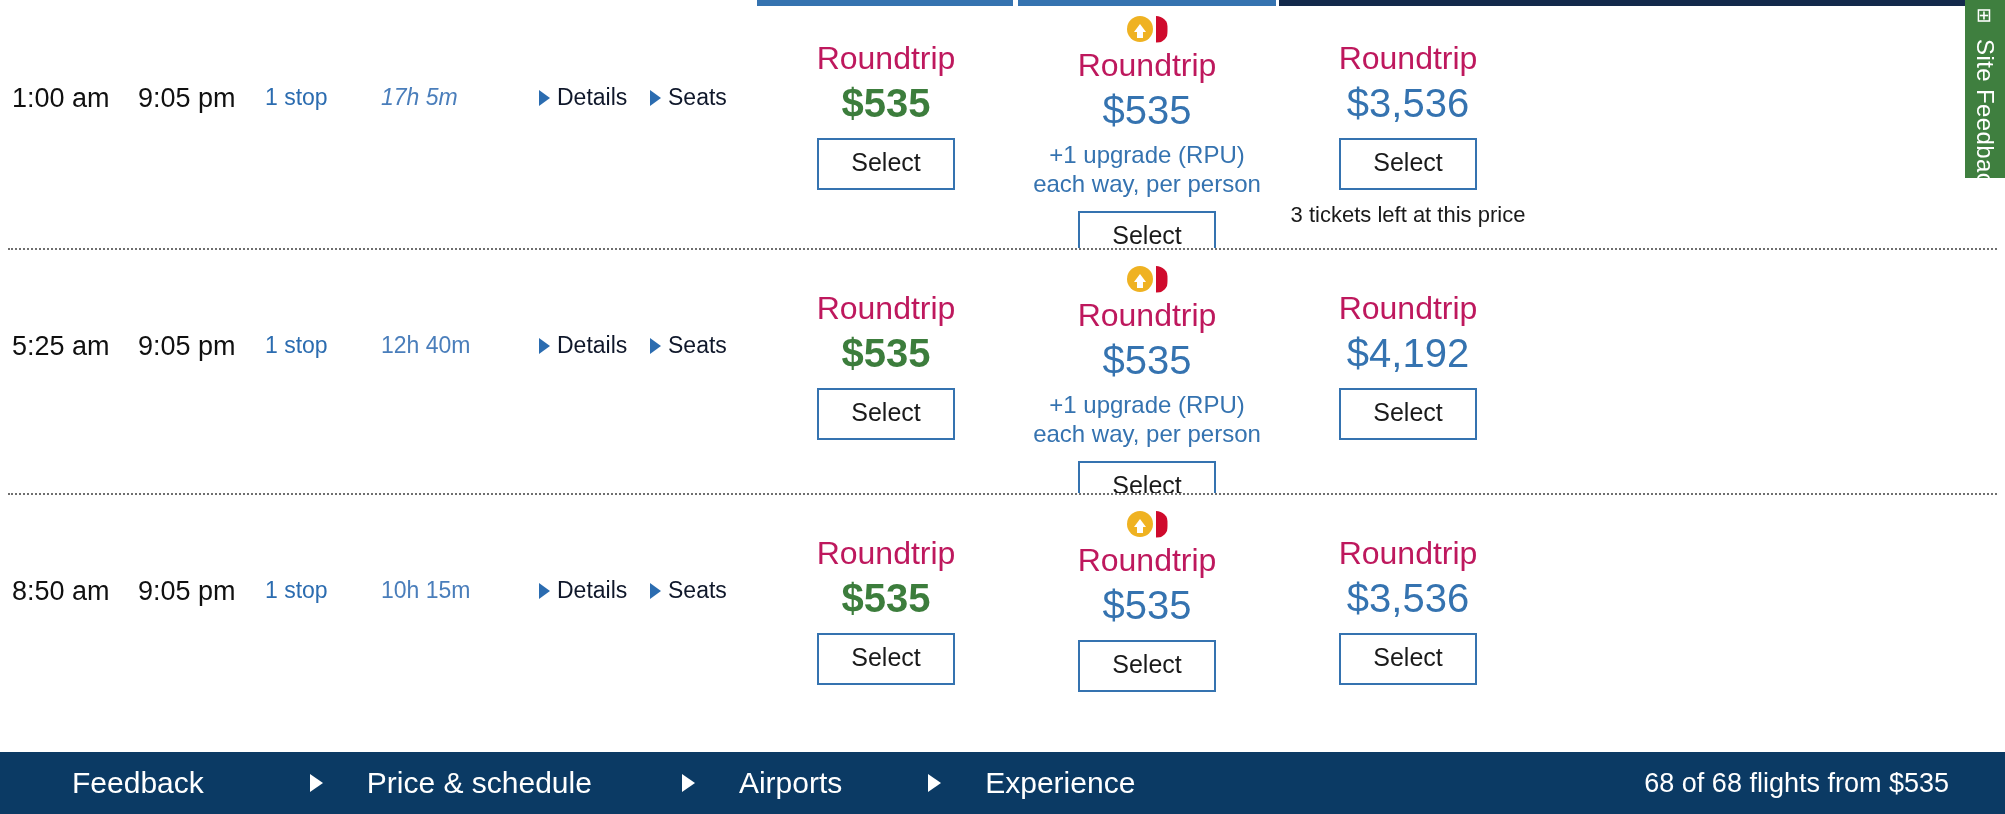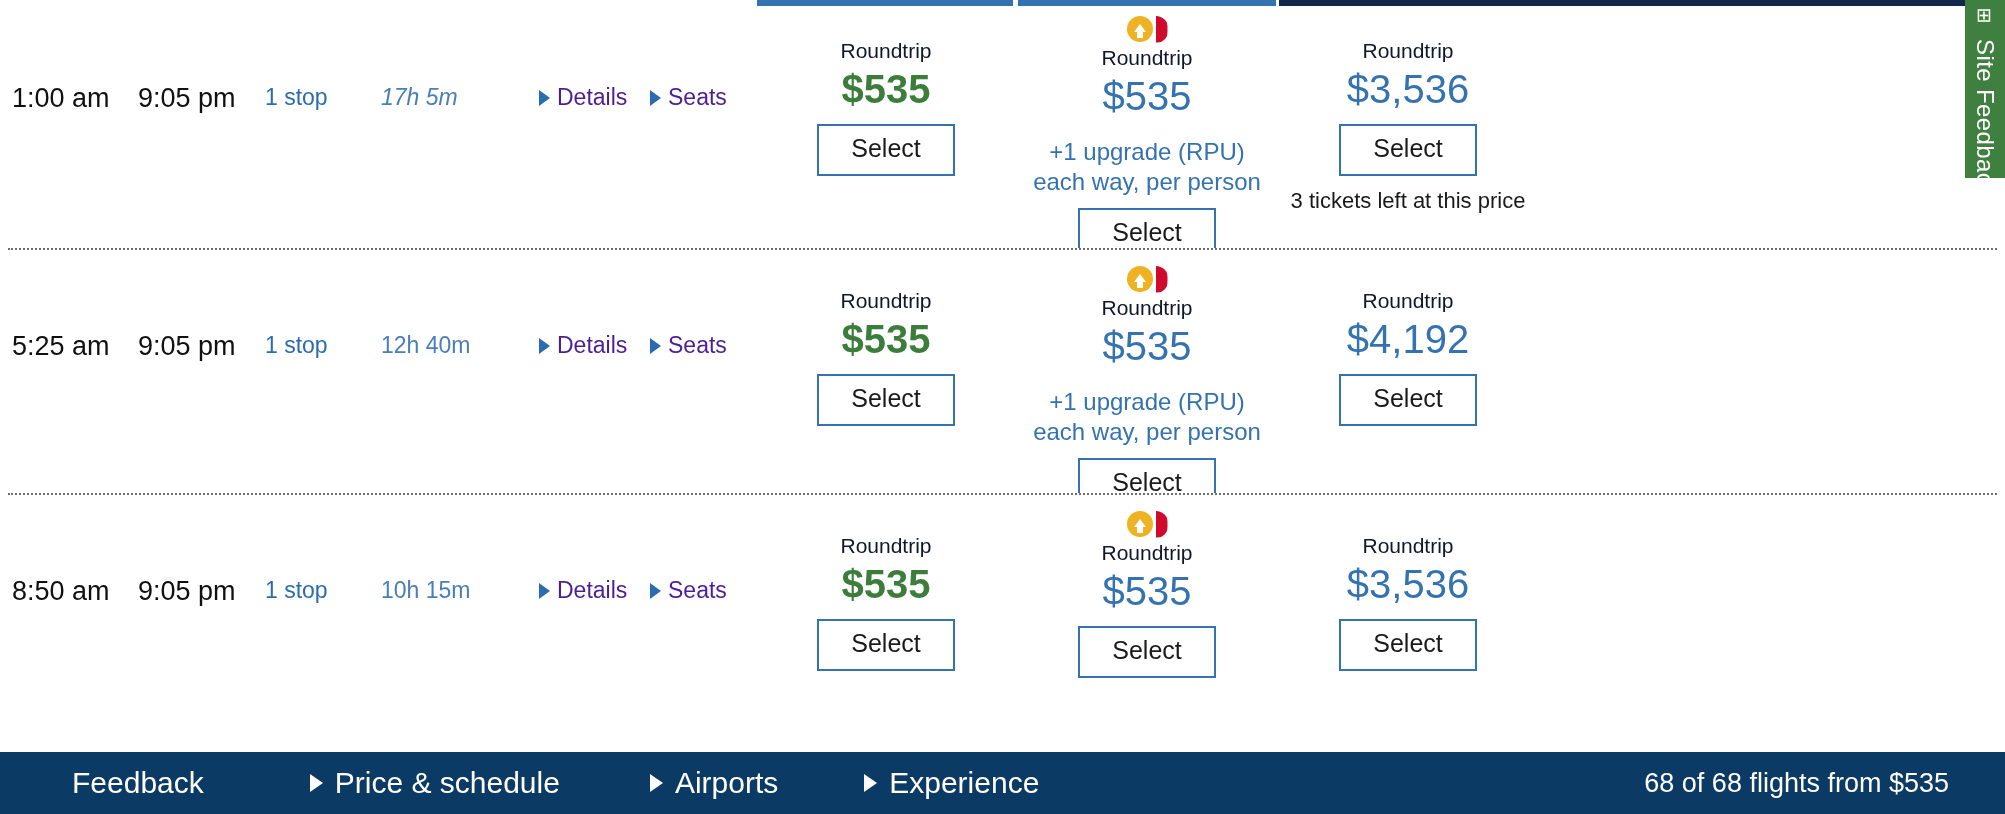--- a/index.html
+++ b/index.html
@@ -135,8 +135,8 @@
   }
 
   .fare-label {
-    font-size: 21px;
-    color: #0f172a;
+    font-size: 32px;
+    color: #be185d;
     line-height: 1.25;
   }
   .fare-price {

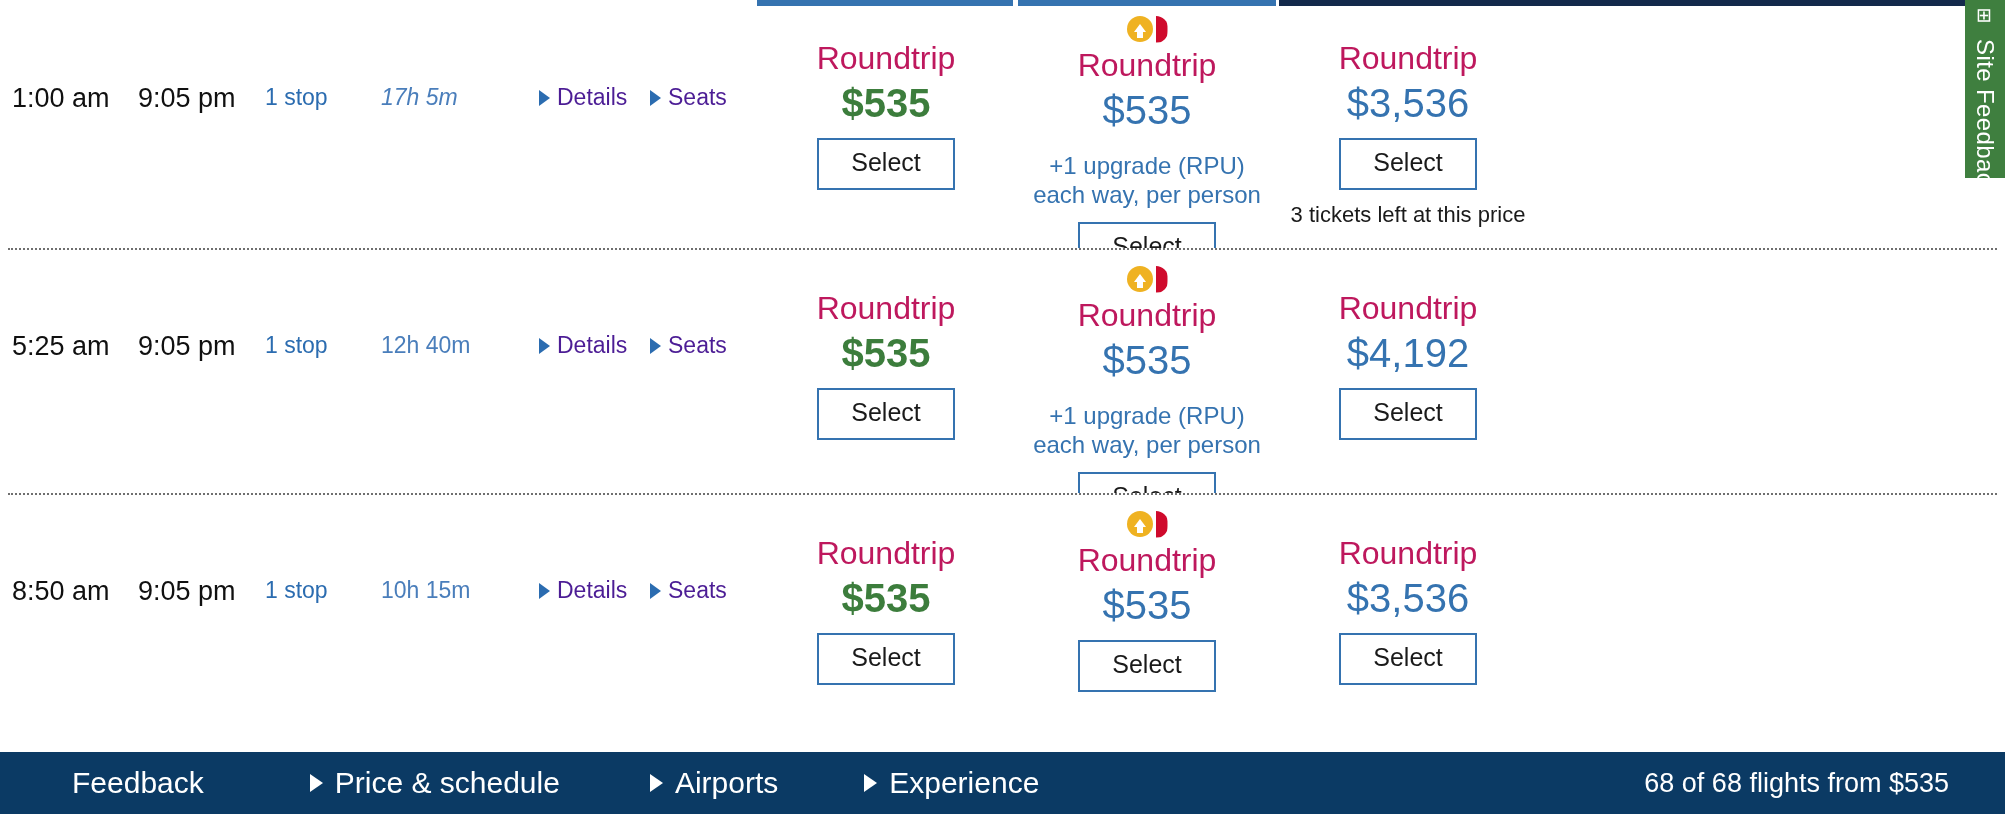--- a/index.html
+++ b/index.html
@@ -76,7 +76,7 @@
   .cell.duration   { color: #4a7ebb; font-size: 23px; }
 
   .disclosure {
-    color: #4c1d95;
+    color: #0f172a;
     font-size: 23px;
     white-space: nowrap;
     cursor: pointer;

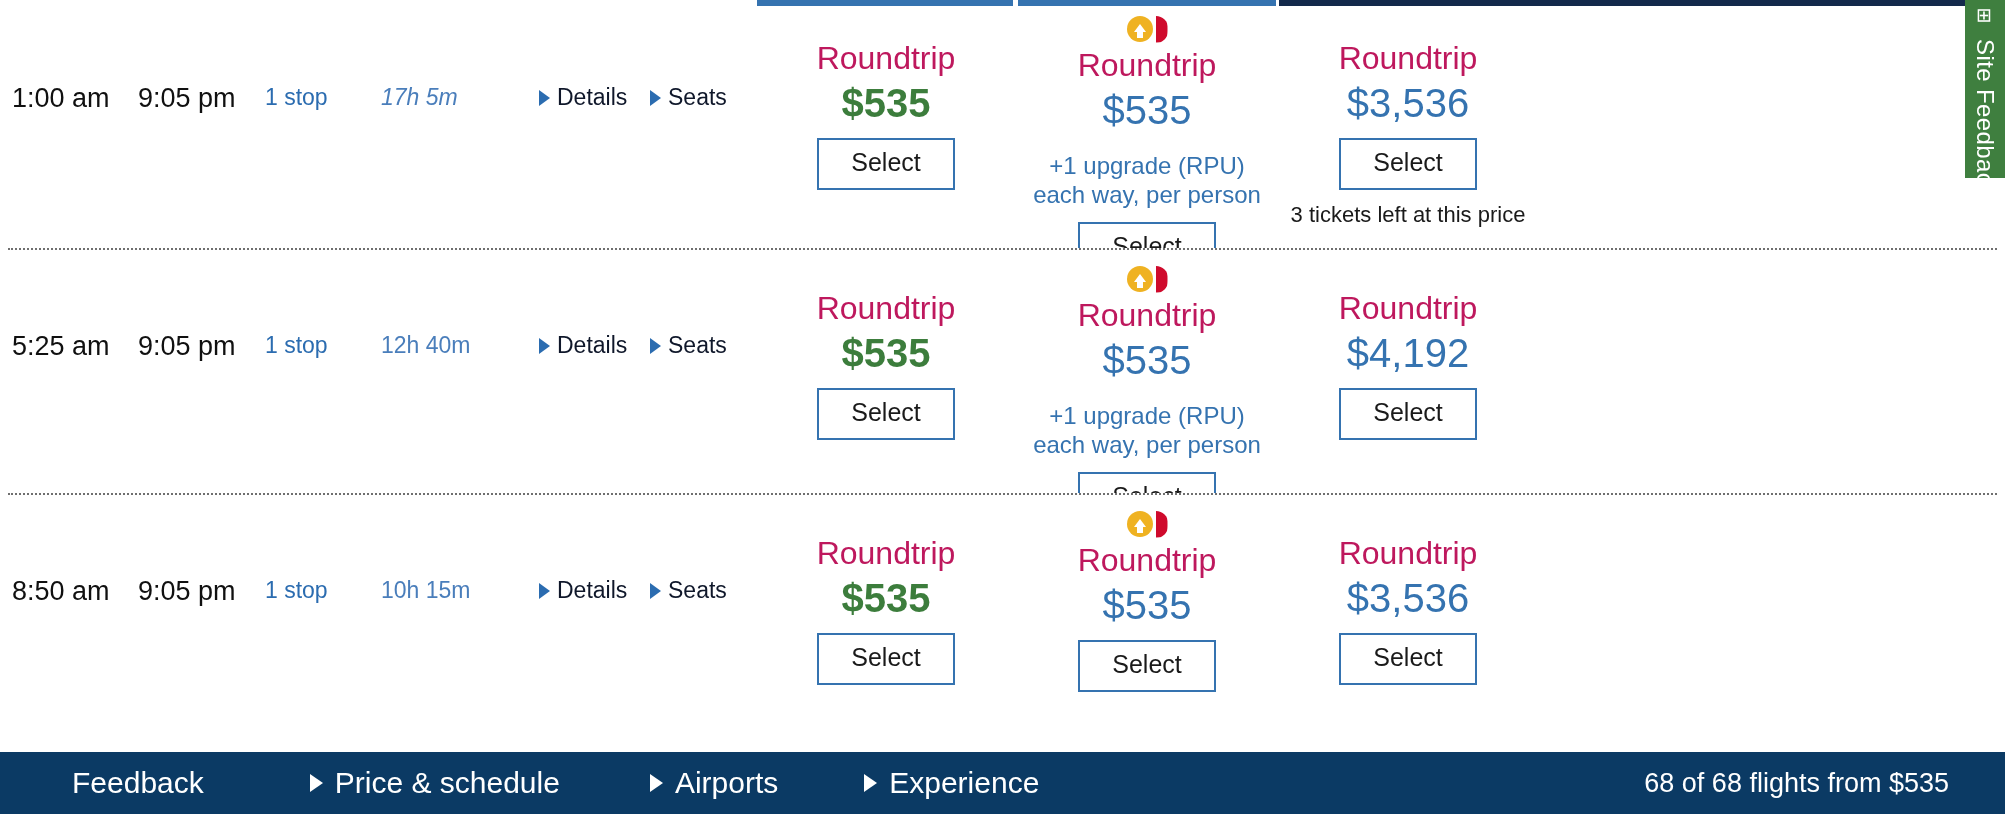--- a/index.html
+++ b/index.html
@@ -151,7 +151,7 @@
     font-size: 24px;
     color: #3573b0;
     line-height: 1.22;
-    margin-top: 18px;
+    margin-top: 7px;
   }
 
   .select-btn {

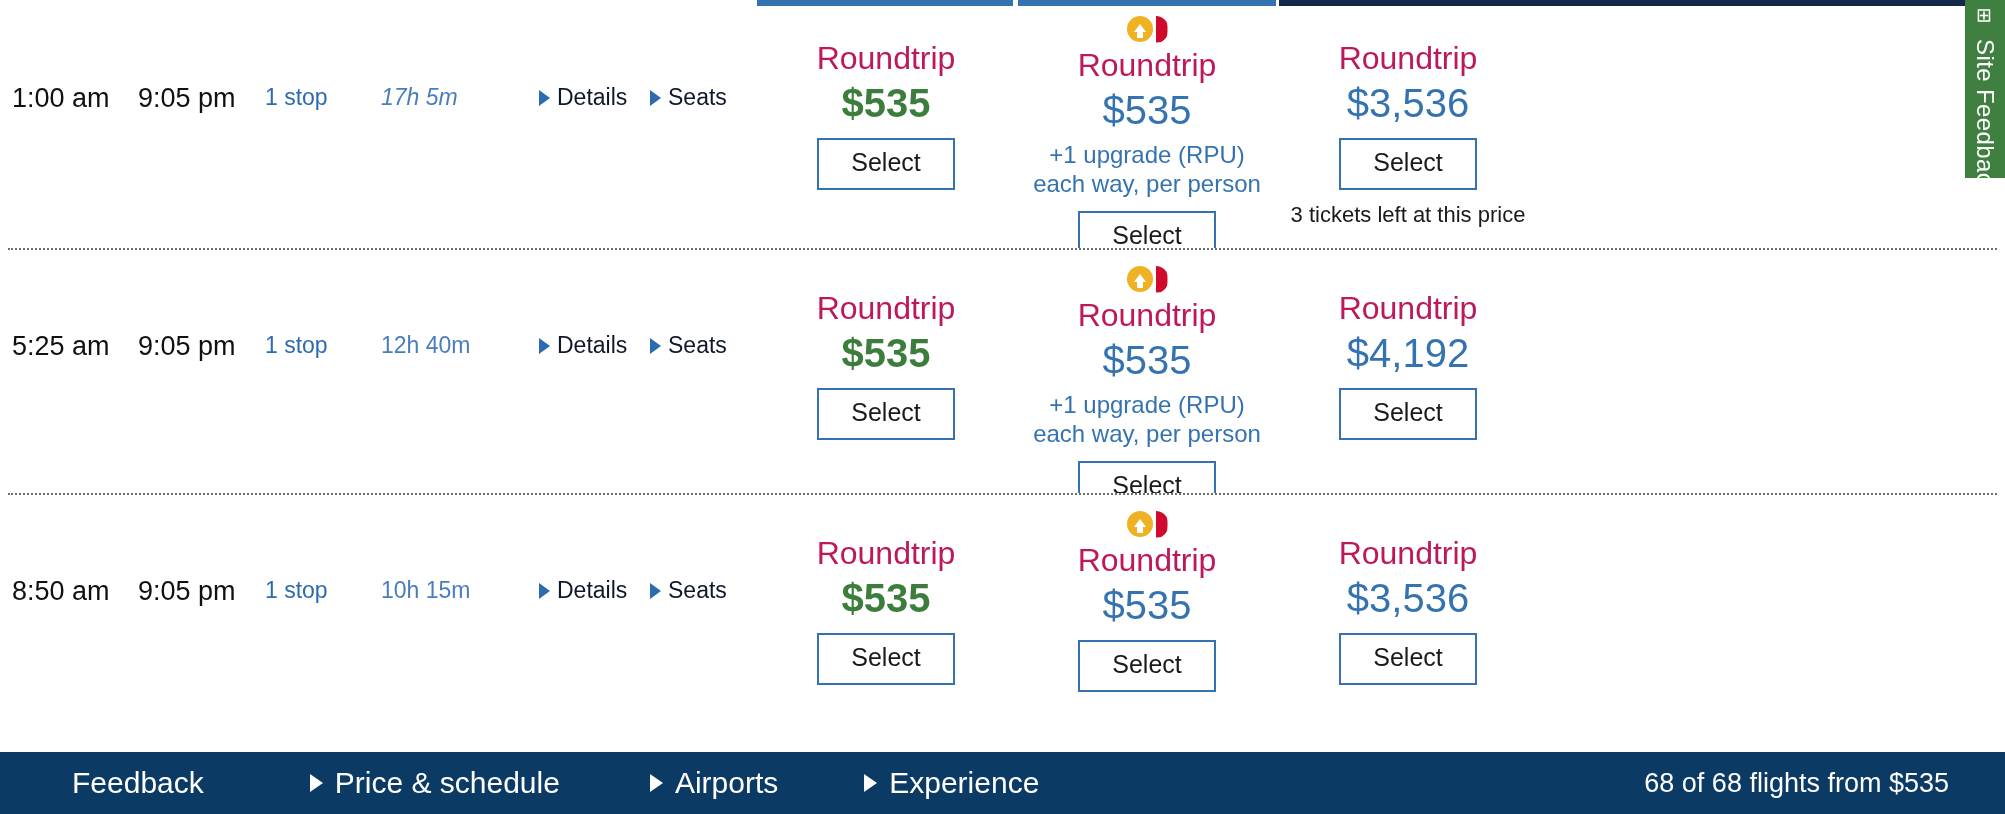--- a/index.html
+++ b/index.html
@@ -232,6 +232,7 @@
     cursor: pointer;
     display: flex;
     align-items: center;
+    gap: 32px;
   }
   .filter-bar .fb-item .tri {
     width: 0; height: 0;

